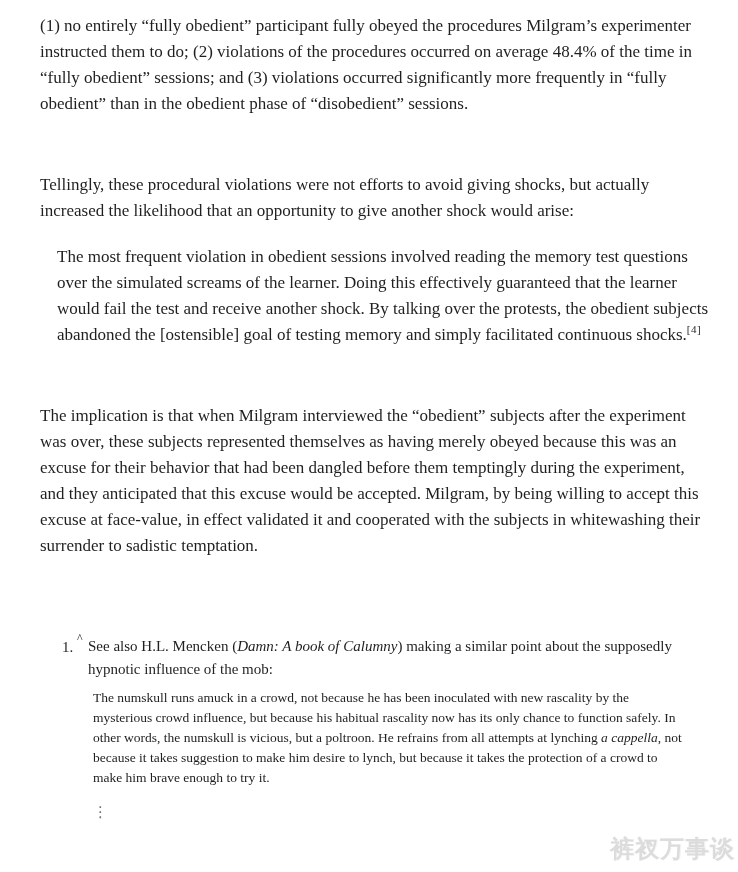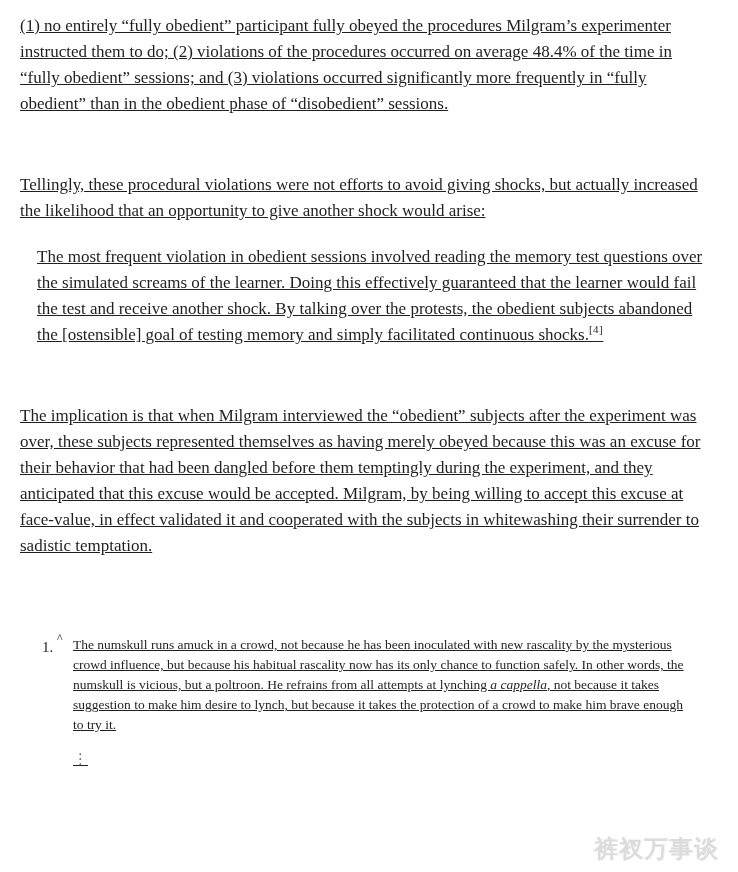--- a/index.html
+++ b/index.html
@@ -16,8 +16,7 @@
     font-family: "Liberation Serif", "DejaVu Serif", serif;
   }
   .article {
-    padding: 13px 26px 0 20px;
-    text-decoration: underline;
+    padding: 13px 26px 0 40px;
   }
   .para {
     font-size: 17px;

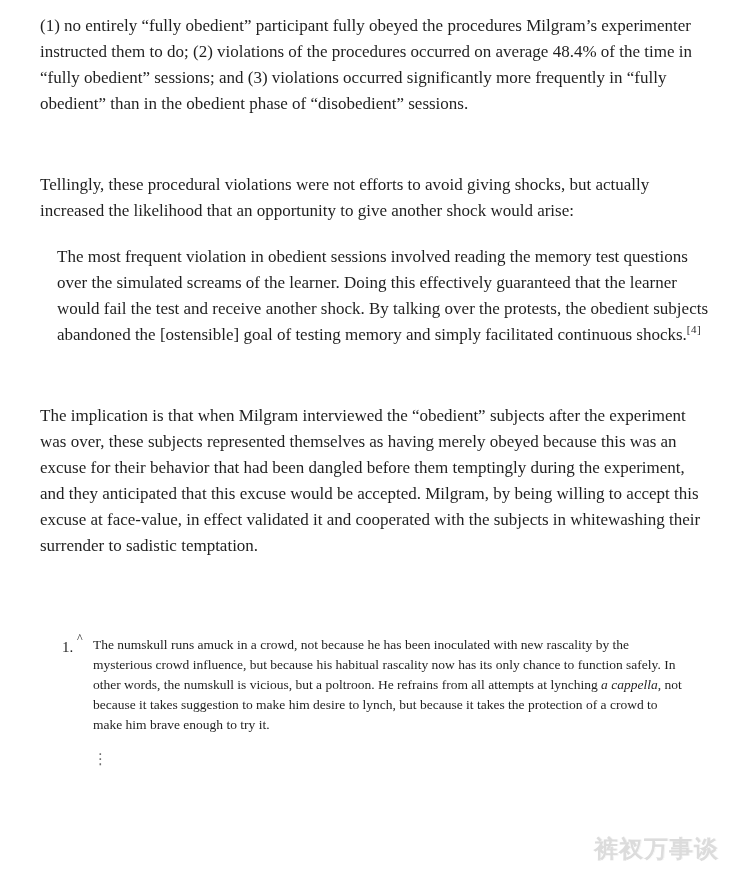--- a/index.html
+++ b/index.html
@@ -112,6 +112,9 @@
     <div class="fn-item">
       <span class="fn-num">1.</span>
       <a href="#" class="fn-backlink">^</a>
+      <p class="fn-text">
+        <span>See also H.L. Mencken (</span><i>Damn: A book of Calumny</i><span>) making a similar point about the supposedly hypnotic influence of the mob:</span>
+      </p>
       <blockquote class="fn-quote">
         <span>The numskull runs amuck in a crowd, not because he has been inoculated with new rascality by the mysterious crowd influence, but because his habitual rascality now has its only chance to function safely. In other words, the numskull is vicious, but a poltroon. He refrains from all attempts at lynching </span><i>a cappella</i><span>, not because it takes suggestion to make him desire to lynch, but because it takes the protection of a crowd to make him brave enough to try it.</span>
       </blockquote>

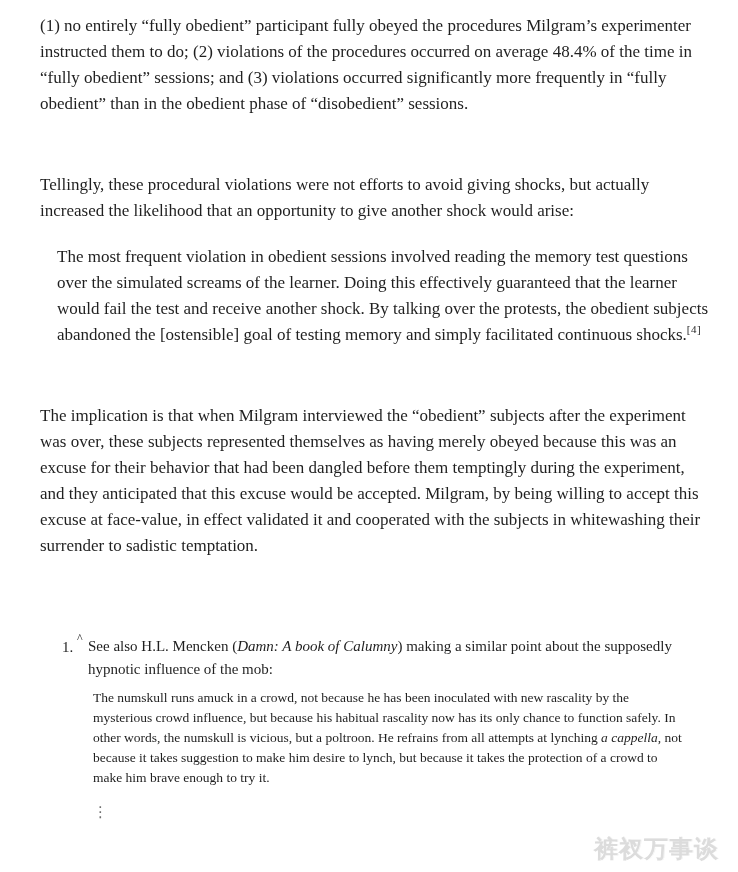--- a/index.html
+++ b/index.html
@@ -82,7 +82,7 @@
   }
   .watermark {
     position: absolute;
-    right: 19px;
+    right: 3px;
     bottom: 7px;
     font-size: 24px;
     font-weight: 700;

